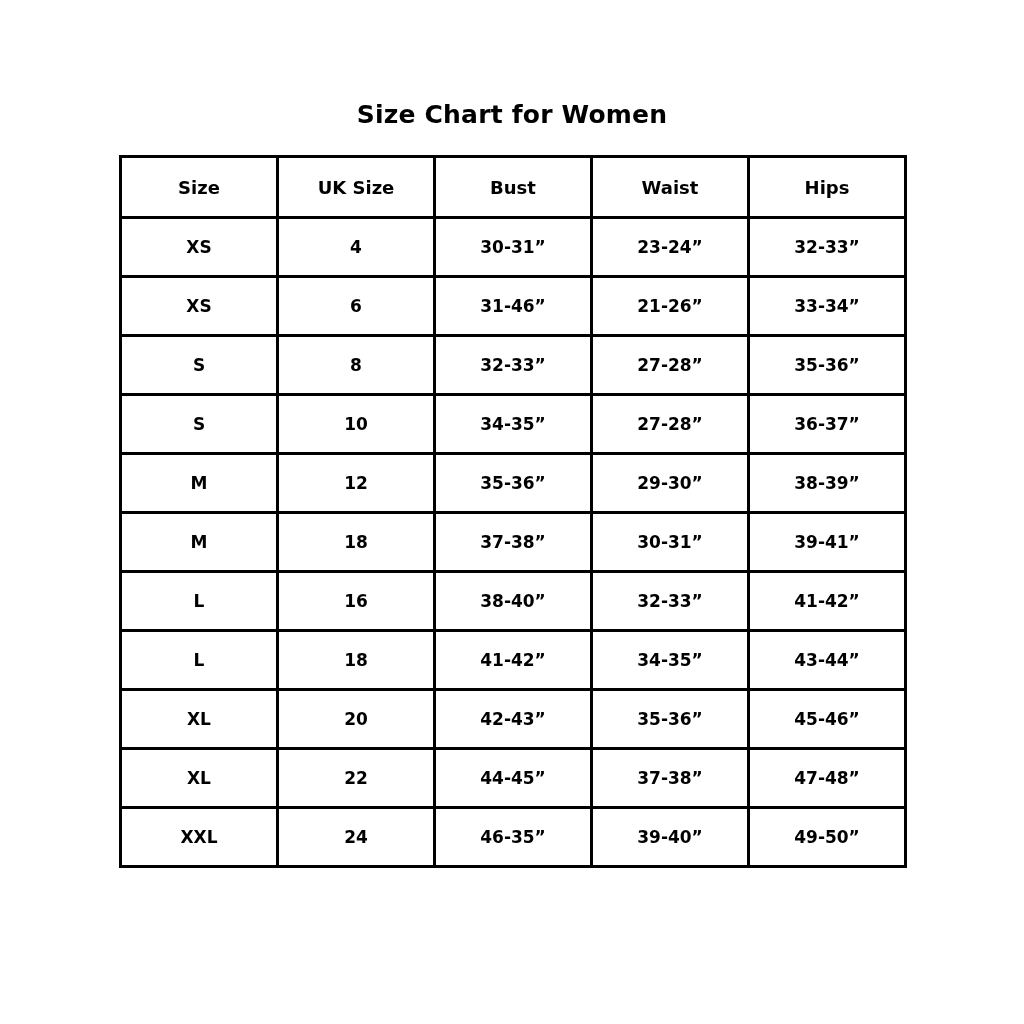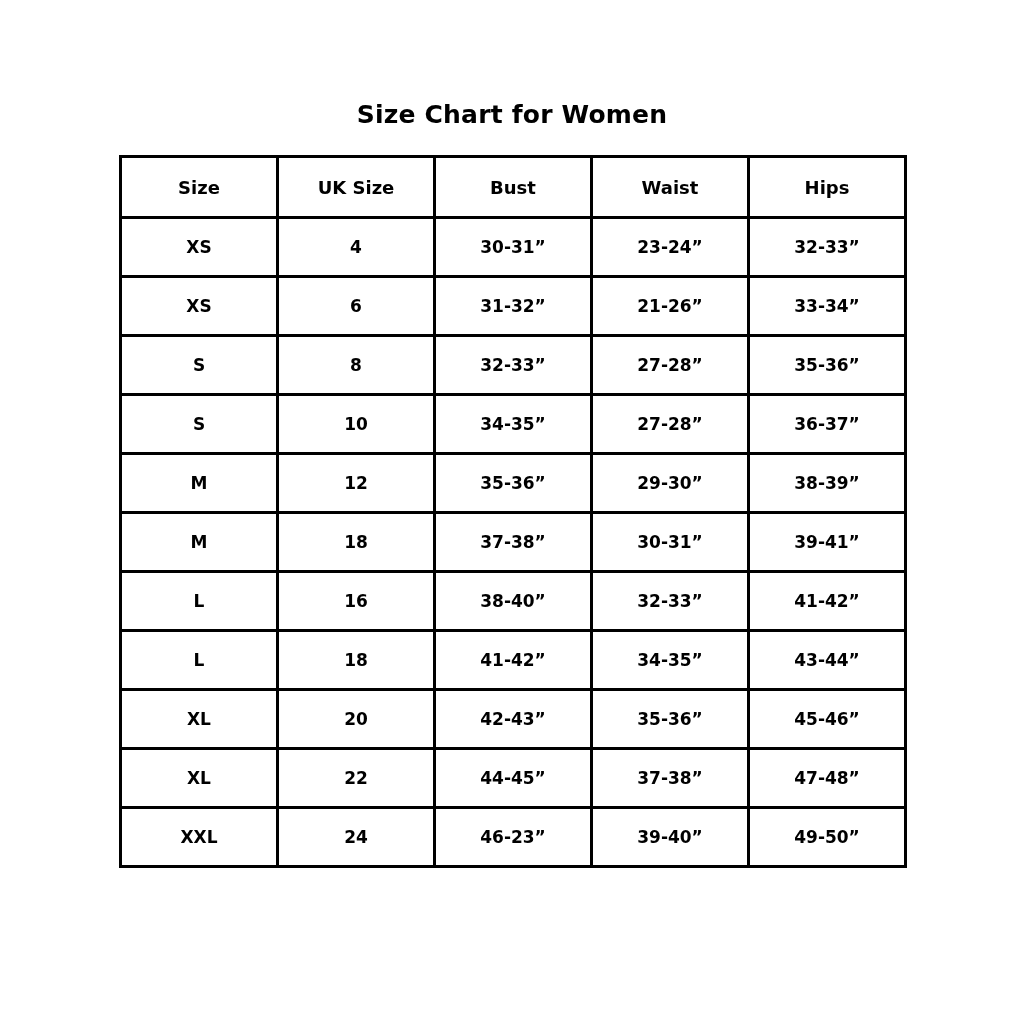--- a/index.html
+++ b/index.html
@@ -97,7 +97,7 @@
         <tr>
           <td>XS</td>
           <td>6</td>
-          <td>31-32”</td>
+          <td>31-46”</td>
           <td>21-26”</td>
           <td>33-34”</td>
         </tr>

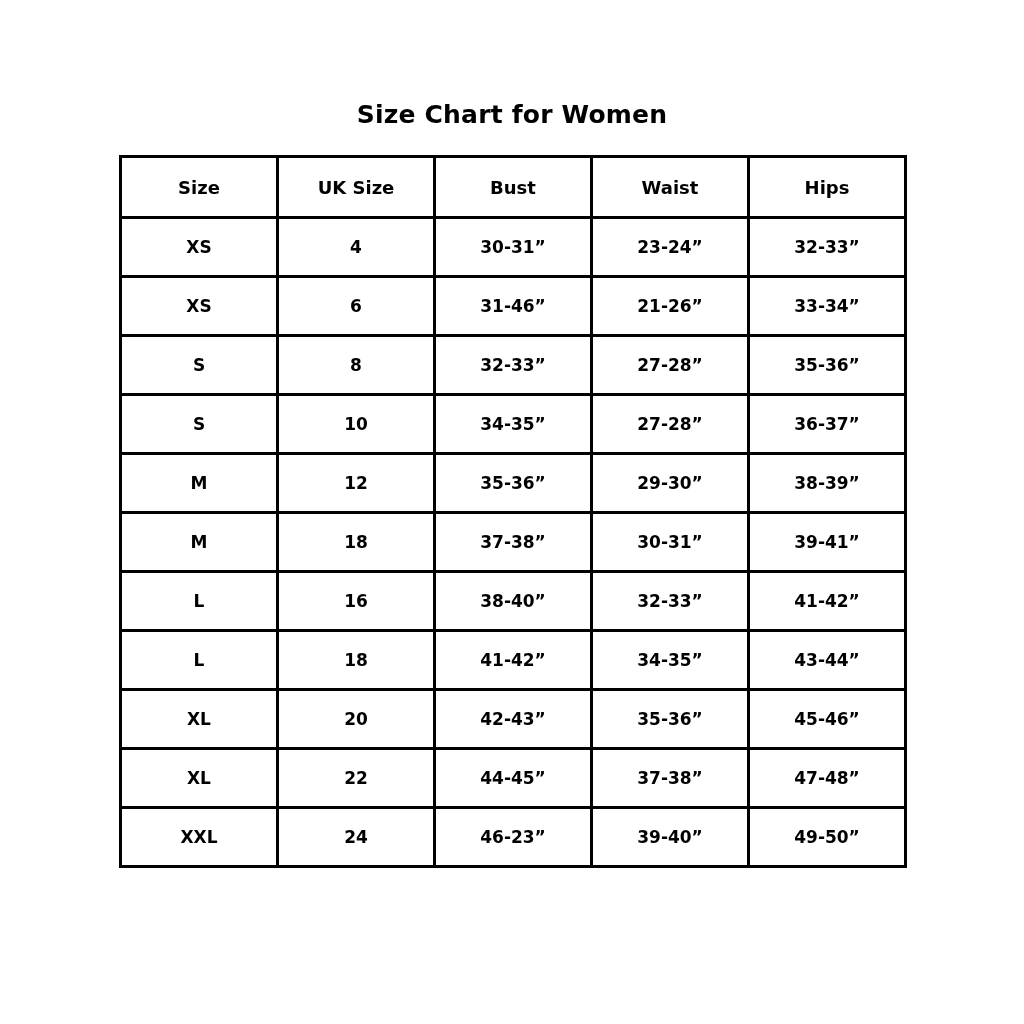--- a/index.html
+++ b/index.html
@@ -160,7 +160,7 @@
         <tr>
           <td>XXL</td>
           <td>24</td>
-          <td>46-23”</td>
+          <td>46-35”</td>
           <td>39-40”</td>
           <td>49-50”</td>
         </tr>

